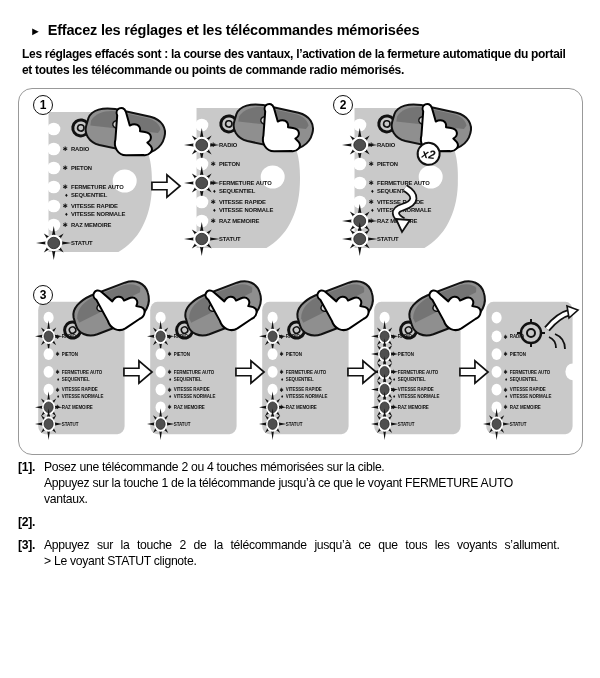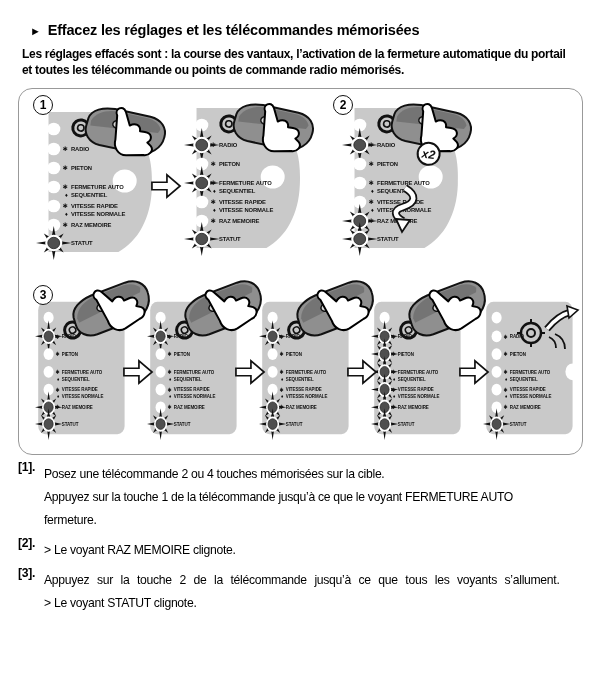--- a/index.html
+++ b/index.html
@@ -28,7 +28,7 @@
   .instr{display:flex;margin-bottom:7px;}
   .inum{width:26px;font-weight:bold;flex:0 0 26px;letter-spacing:-0.3px;}
   .ilines{flex:1;letter-spacing:-0.3px;}
-  .iline{white-space:nowrap;margin-top:7px;}
+  .iline{white-space:nowrap;}
   .iline.spread{word-spacing:4.5px;}
 </style>
 </head>

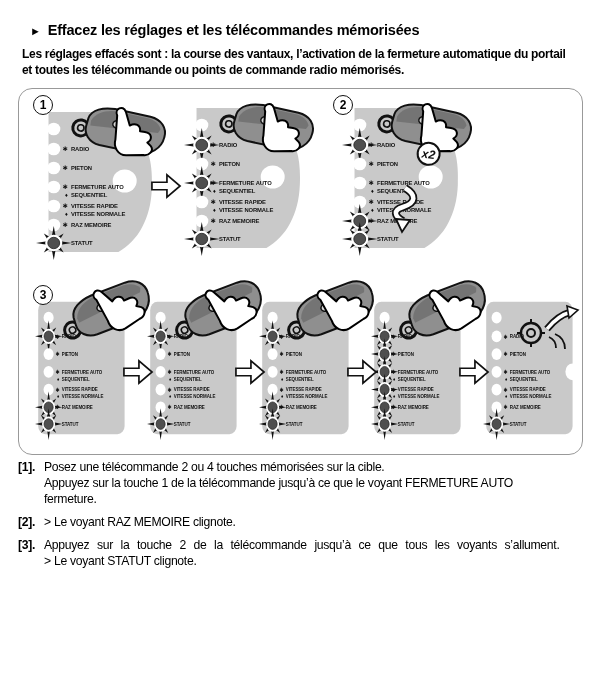--- a/index.html
+++ b/index.html
@@ -660,7 +660,7 @@
       <div class="ilines">
         <div class="iline">Posez une télécommande 2 ou 4 touches mémorisées sur la cible.</div>
         <div class="iline">Appuyez sur la touche 1 de la télécommande jusqu’à ce que le voyant FERMETURE AUTO</div>
-        <div class="iline">fermeture.</div>
+        <div class="iline">vantaux.</div>
       </div>
     </div>
     <div class="instr">

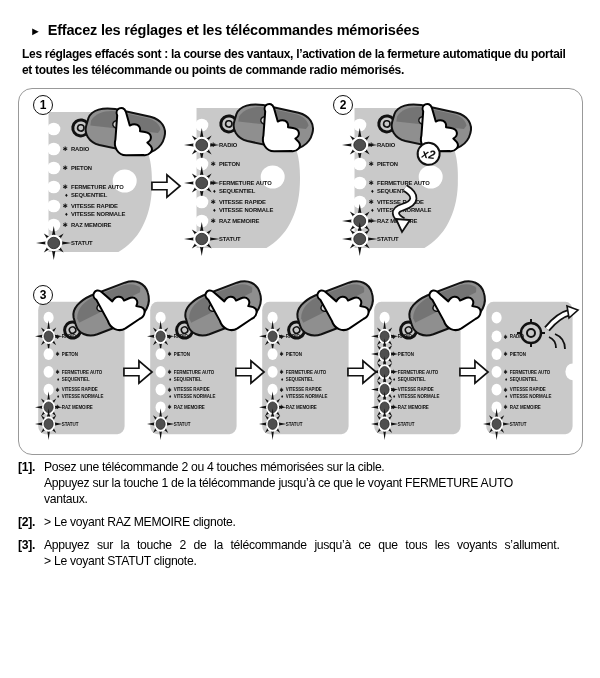--- a/index.html
+++ b/index.html
@@ -666,7 +666,6 @@
     <div class="instr">
       <div class="inum">[2].</div>
       <div class="ilines">
-        <div class="iline">&gt; Le voyant RAZ MEMOIRE clignote.</div>
       </div>
     </div>
     <div class="instr">

